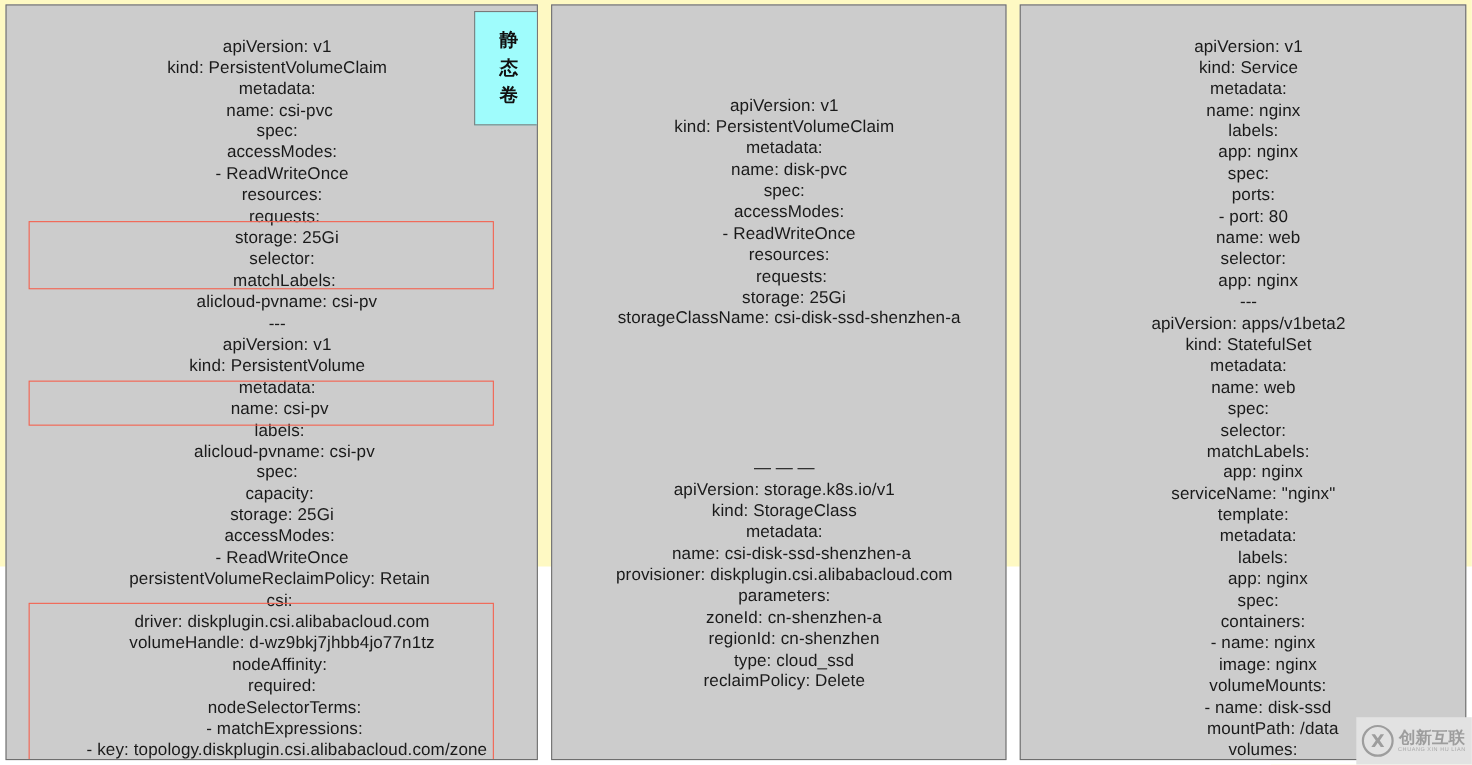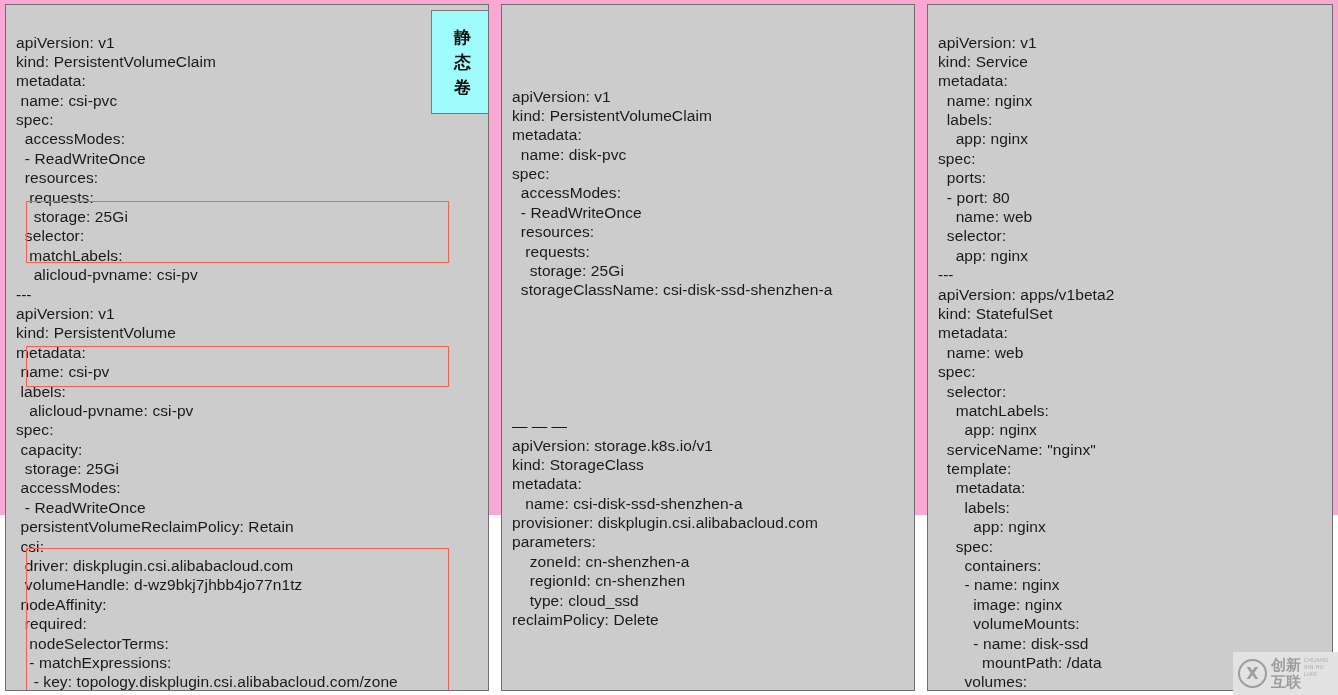--- a/index.html
+++ b/index.html
@@ -19,7 +19,8 @@
     position: absolute;
     left: 0; top: 0;
     width: 1338px; height: 515px;
-    background: #f9a8d4;
+    background: #fef9c3;
+    text-align: center;
   }
 
   

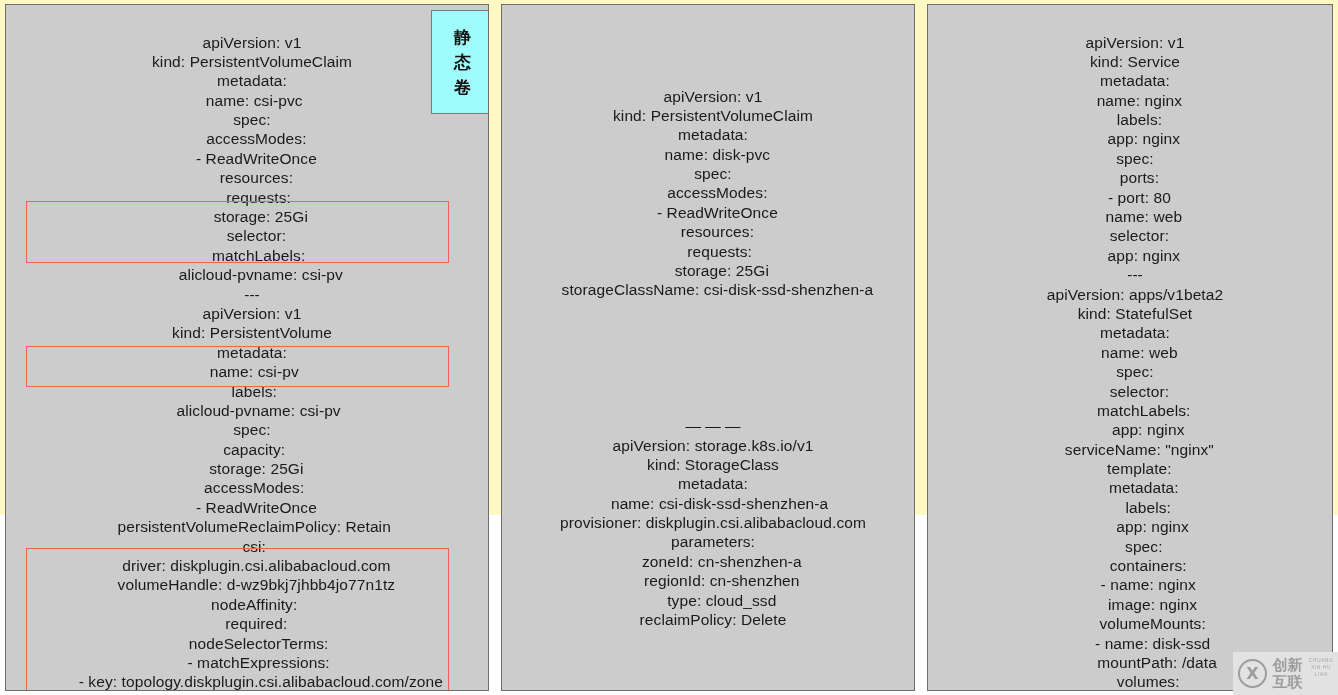--- a/index.html
+++ b/index.html
@@ -116,7 +116,7 @@
   }
   #watermark .wm-text {
     display: flex;
-    flex-direction: row;
+    flex-direction: column;
     justify-content: center;
   }
   #watermark .wm-cn {

